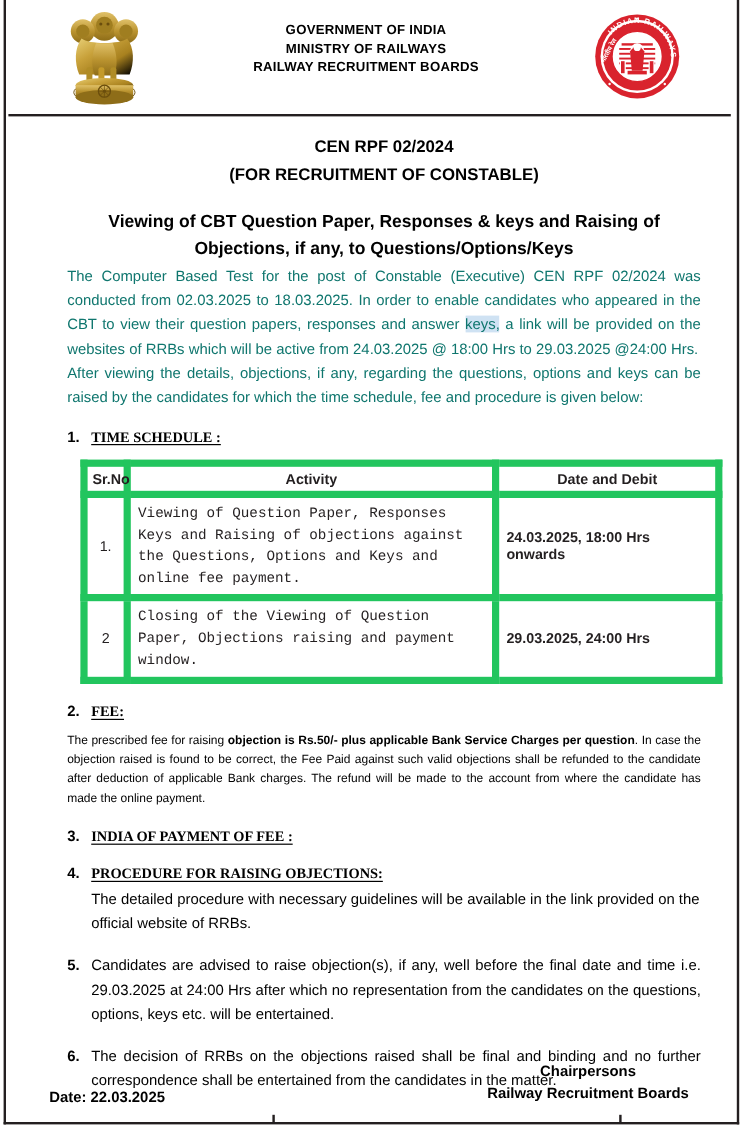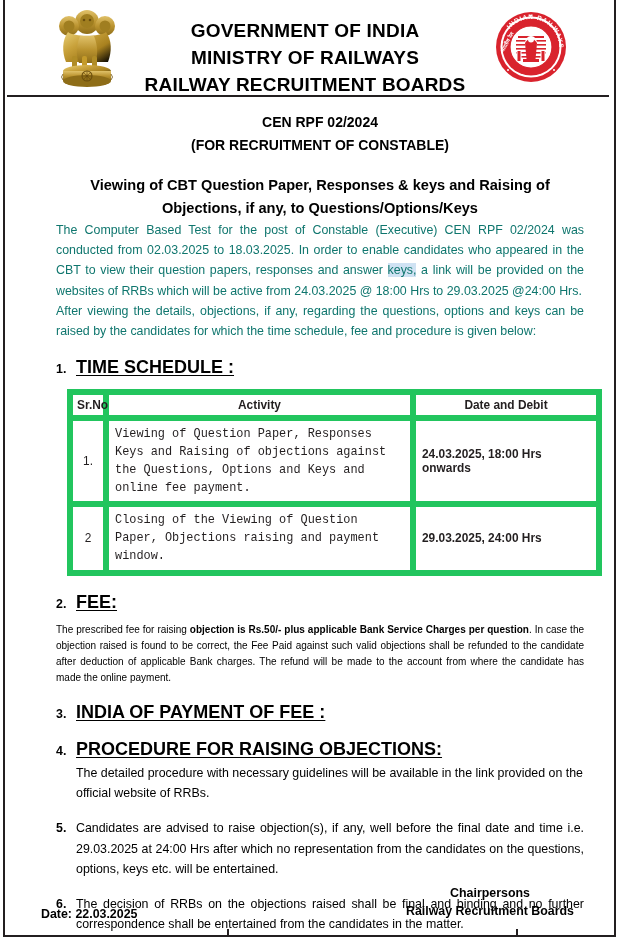--- a/index.html
+++ b/index.html
@@ -69,7 +69,7 @@
     line-height: 1.42;
   }
   .header-titles div {
-    font-size: 19px;
+    font-size: 11px;
     font-weight: bold;
     letter-spacing: 0.2px;
     white-space: nowrap;

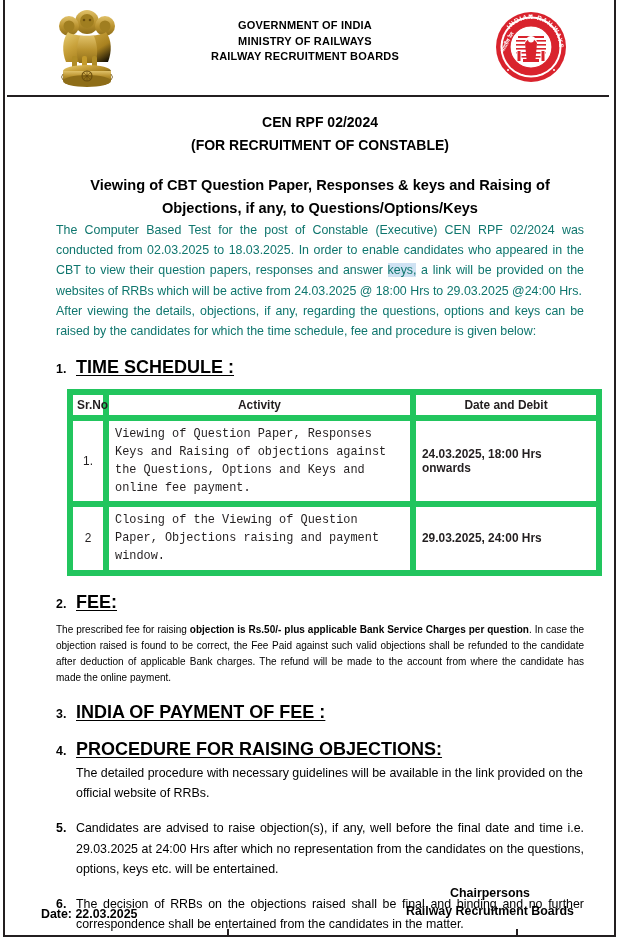--- a/index.html
+++ b/index.html
@@ -134,10 +134,11 @@
     flex: 0 0 20px;
   }
   .sec-title {
-    font-size: 18px;
+    font-size: 12px;
     font-weight: bold;
     text-decoration: underline;
     text-underline-offset: 2px;
+    font-family: Liberation Serif, serif;
   }
 
   

